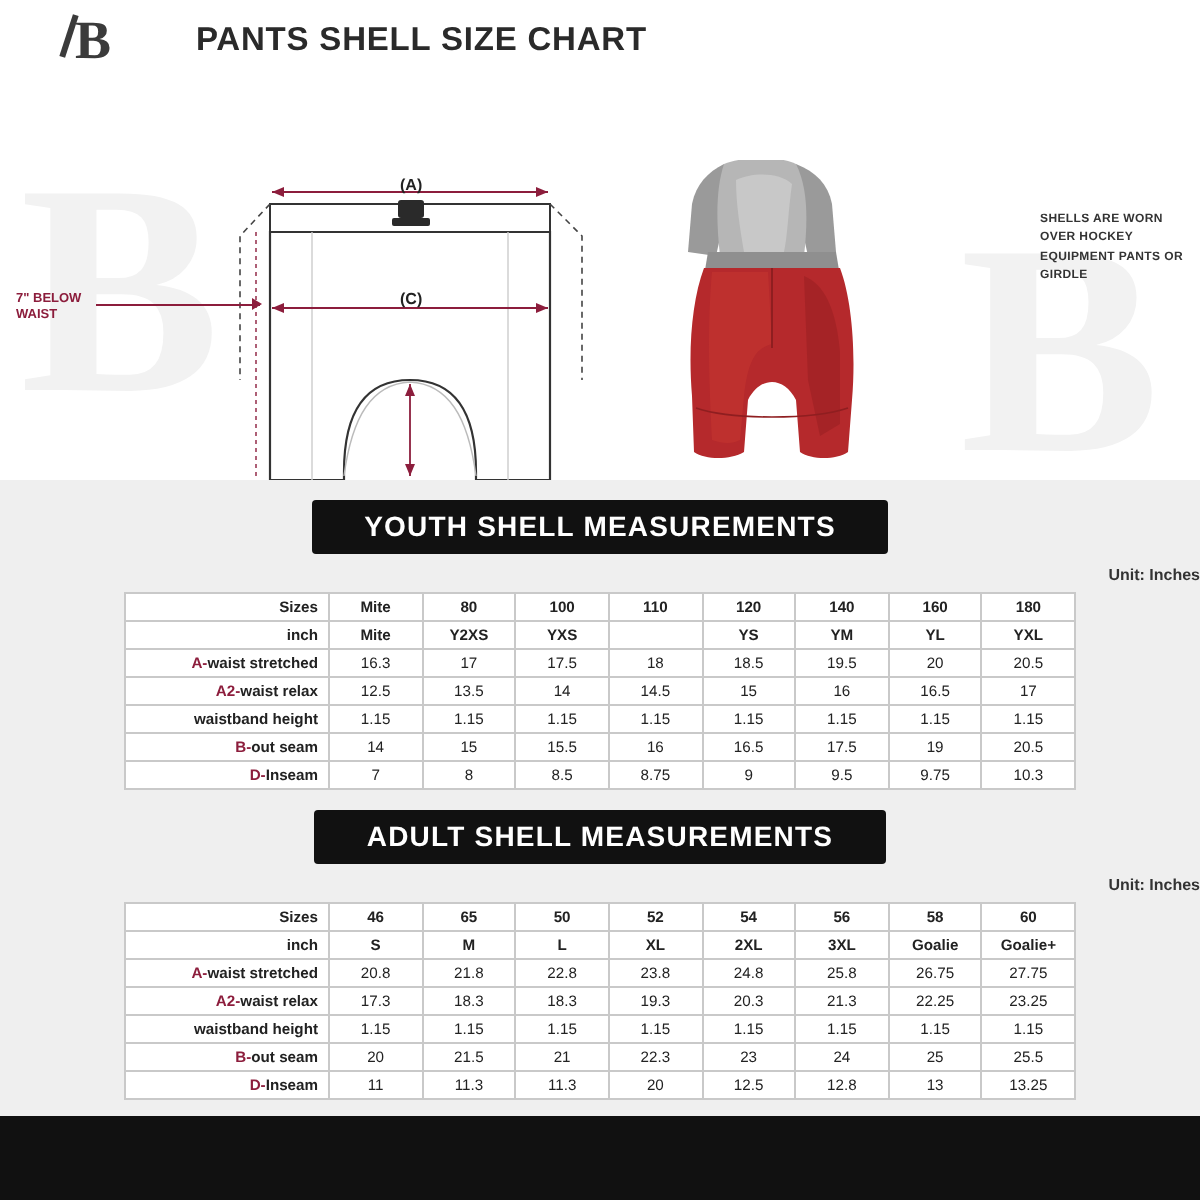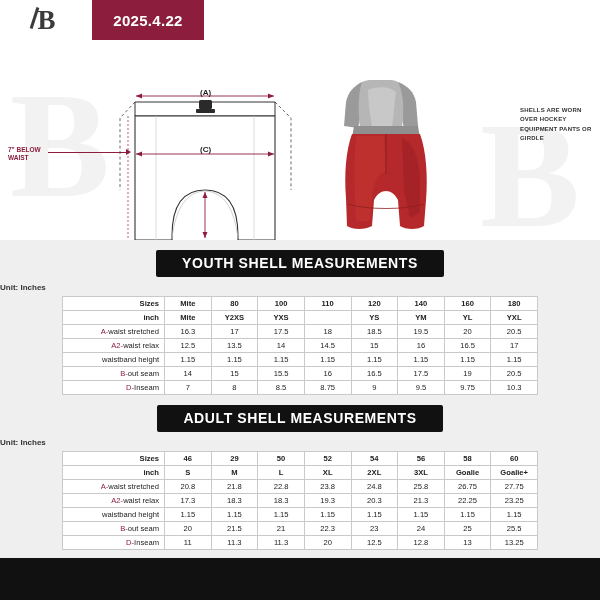--- a/index.html
+++ b/index.html
@@ -228,6 +228,7 @@
       <div class="logo-b">B<span class="slash"></span></div>
 
     </div>
+    <div class="header-title">PANTS SHELL SIZE CHART</div>
     <div class="header-date">2025.4.22</div>
   </div>
 

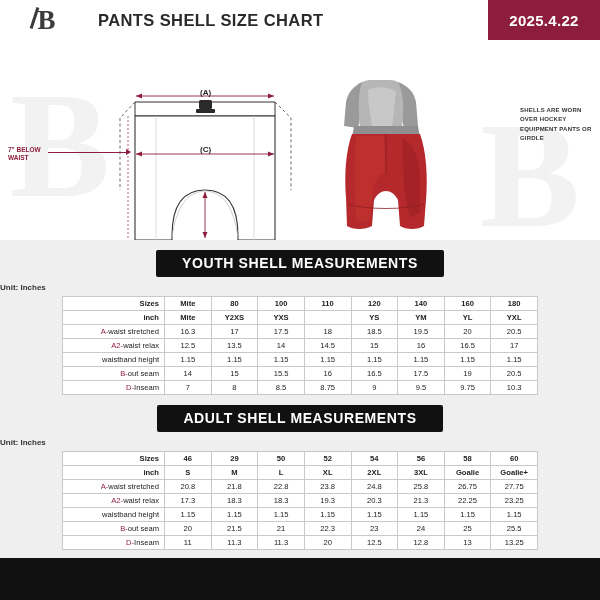--- a/index.html
+++ b/index.html
@@ -229,7 +229,6 @@
 
     </div>
     <div class="header-title">PANTS SHELL SIZE CHART</div>
-    <div class="header-date">2025.4.22</div>
   </div>
 
   <div class="diagram">

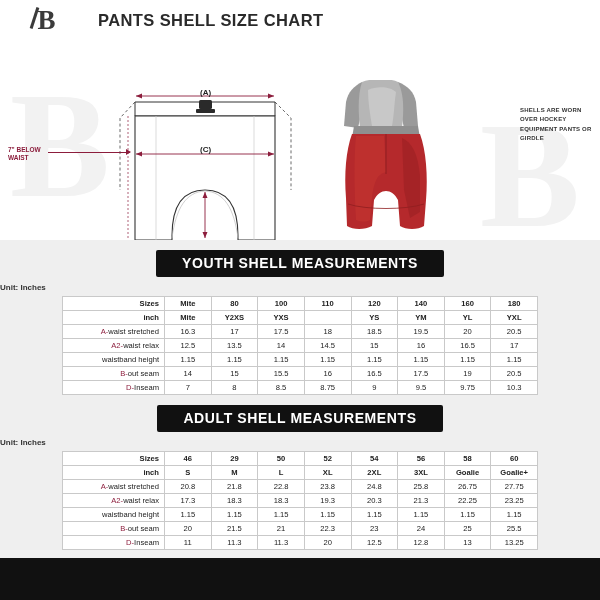--- a/index.html
+++ b/index.html
@@ -183,7 +183,7 @@
     border-radius: 2px;
   }
   .unit {
-    text-align: left;
+    text-align: right;
     font-size: 8px;
     font-weight: bold;
     color: #333;

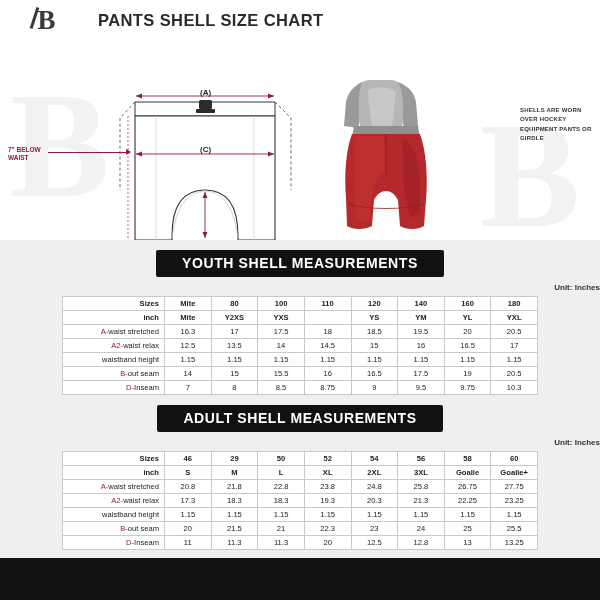--- a/index.html
+++ b/index.html
@@ -208,7 +208,7 @@
   table.chart td.rh {
     text-align: right;
     padding-right: 5px;
-    font-weight: normal;
+    font-weight: bold;
     width: 96px;
   }
   table.chart td.rh .pref { color: #8c1d3c; }

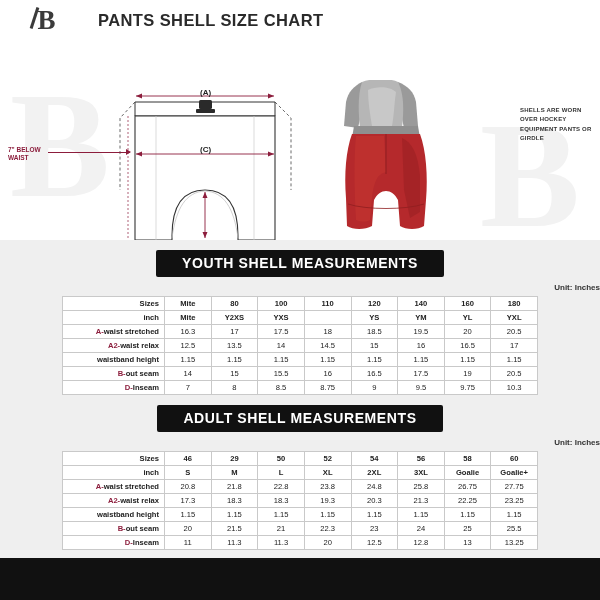--- a/index.html
+++ b/index.html
@@ -399,7 +399,7 @@
           <tr class="hdrow">
             <td class="rh">Sizes</td>
             <td class="hd">46</td>
-            <td class="hd">29</td>
+            <td class="hd">65</td>
             <td class="hd">50</td>
             <td class="hd">52</td>
             <td class="hd">54</td>

